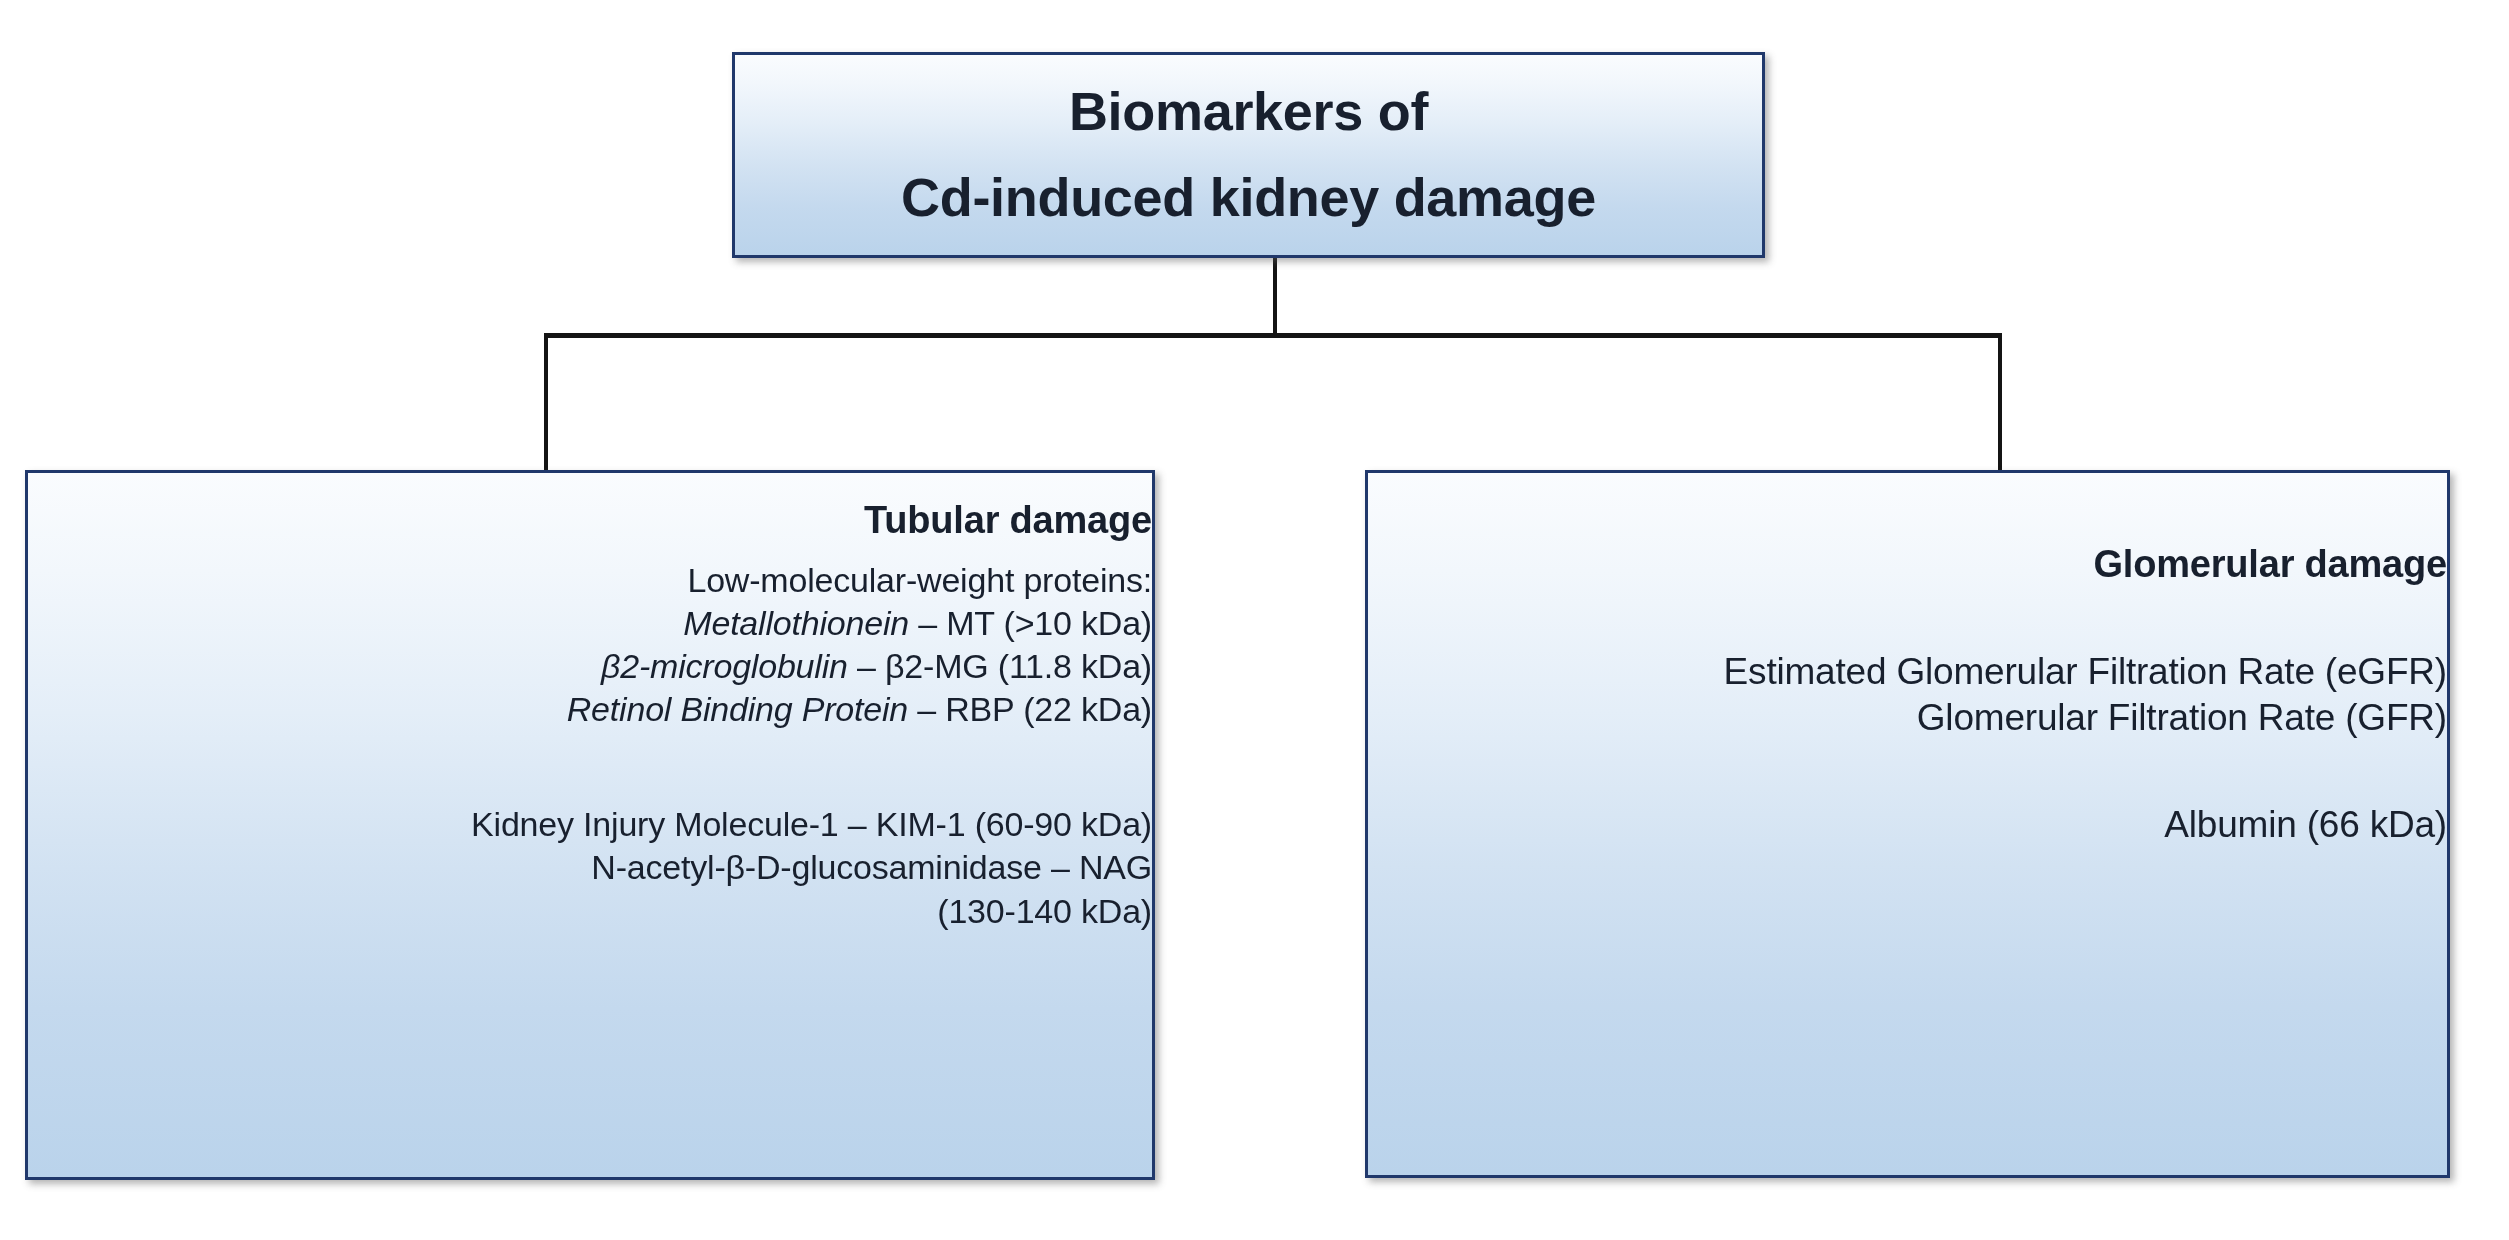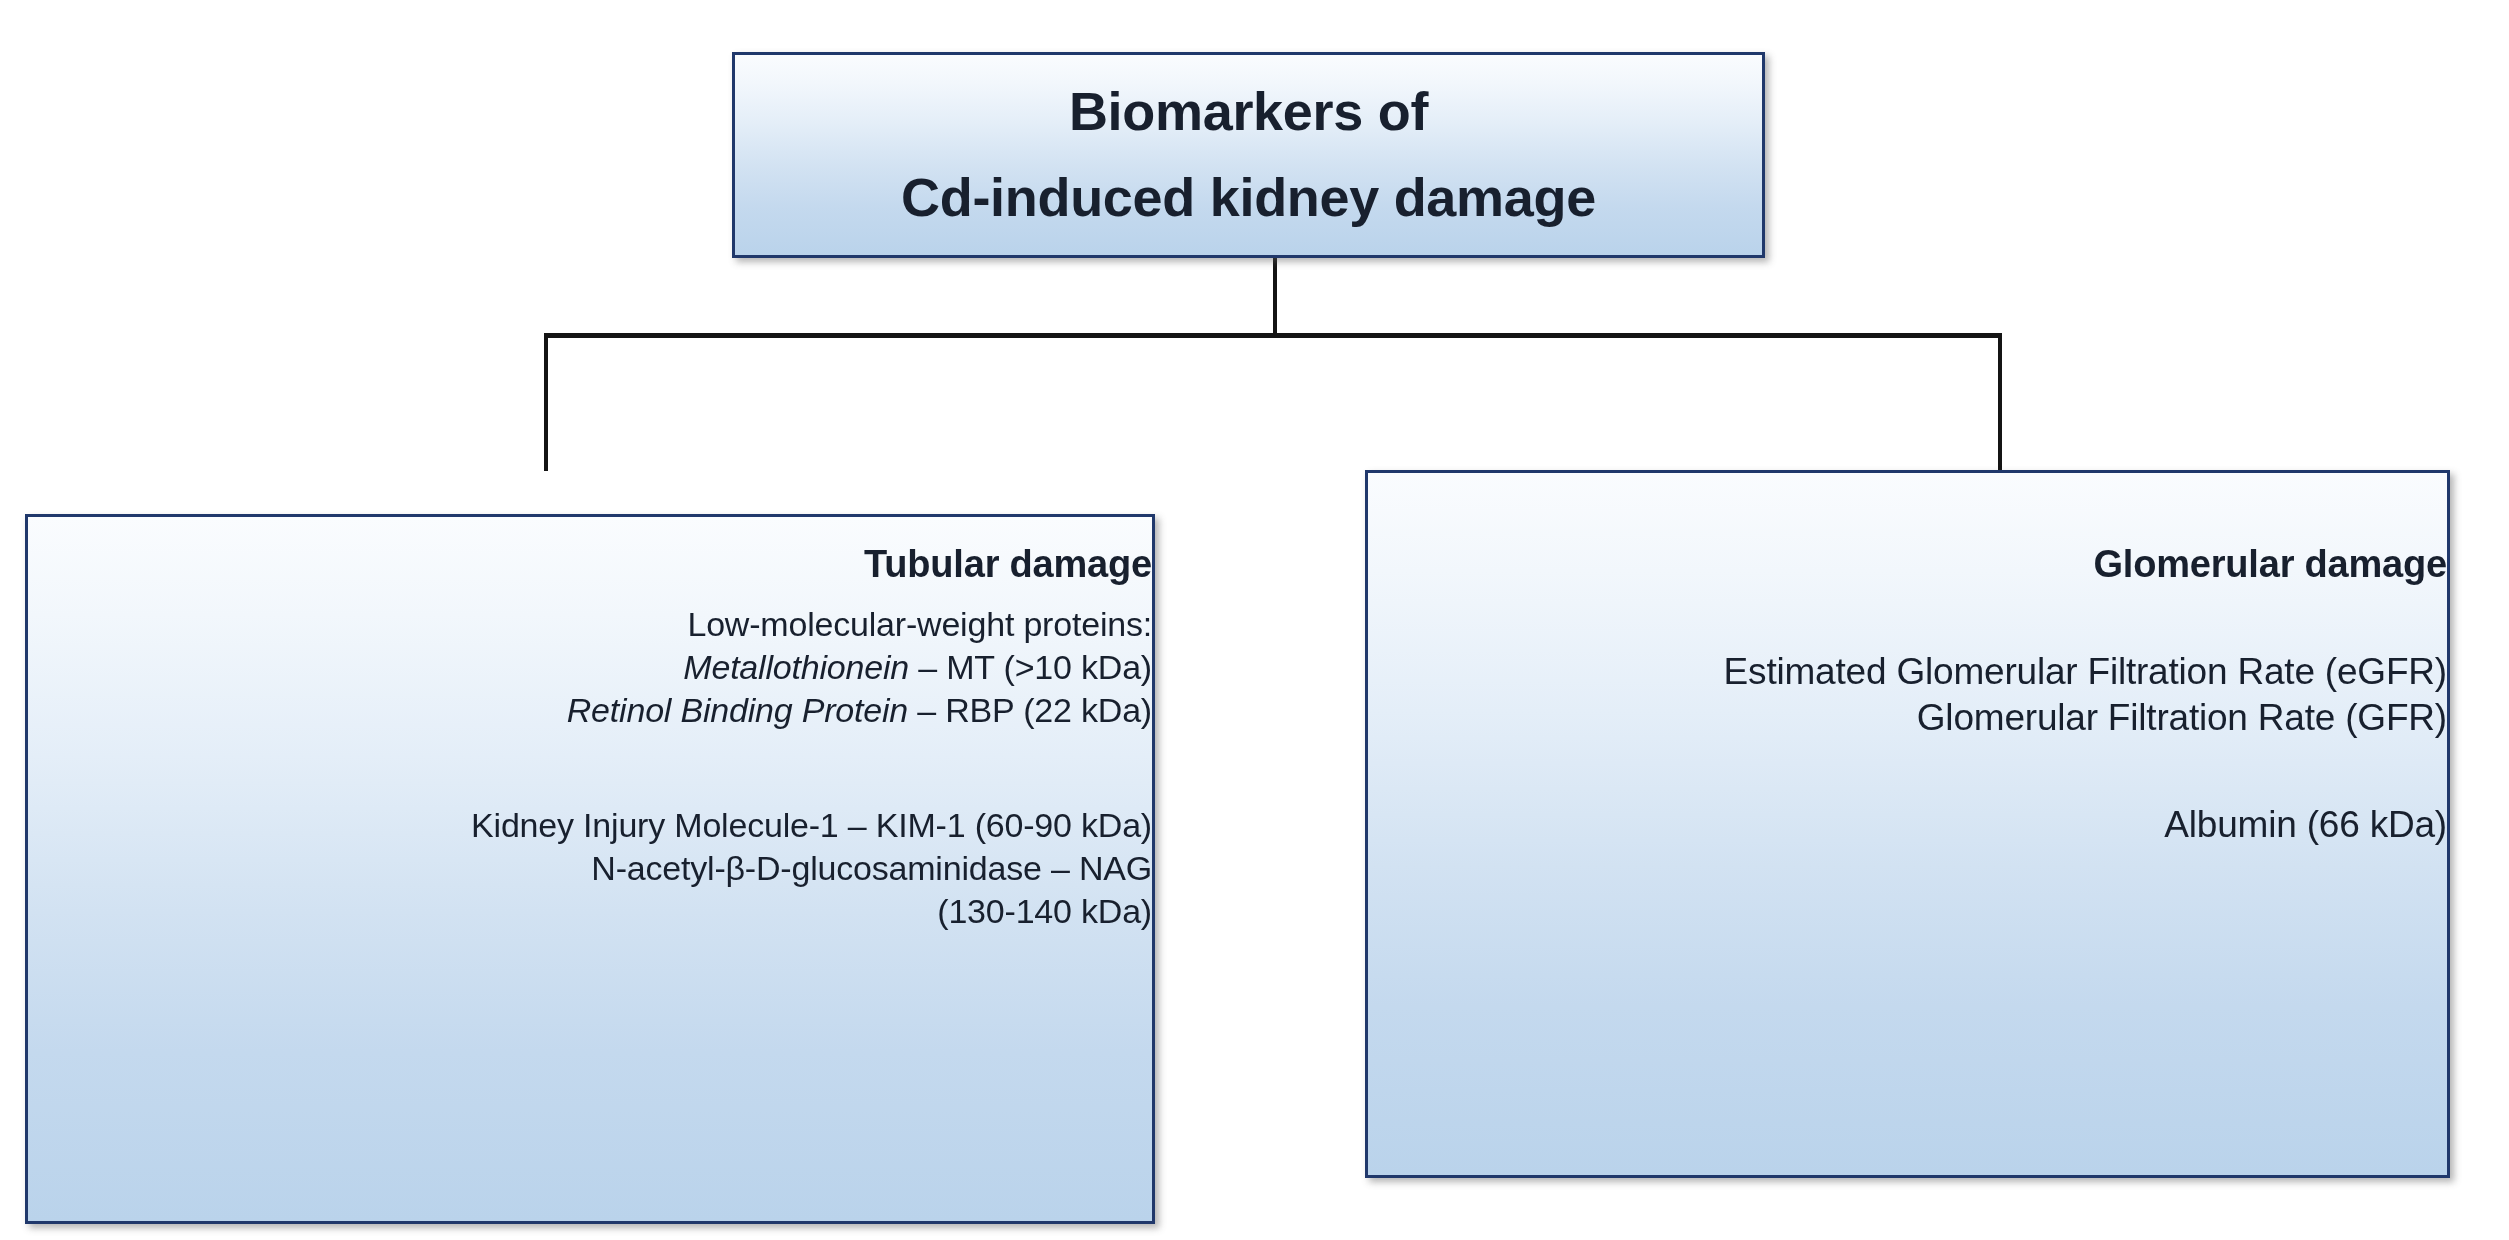--- a/index.html
+++ b/index.html
@@ -73,7 +73,6 @@
     width: 1130px;
     height: 710px;
     padding-top: 24px;
-    margin-top: 44px;
   }
   #node-glomerular {
     left: 1365px;

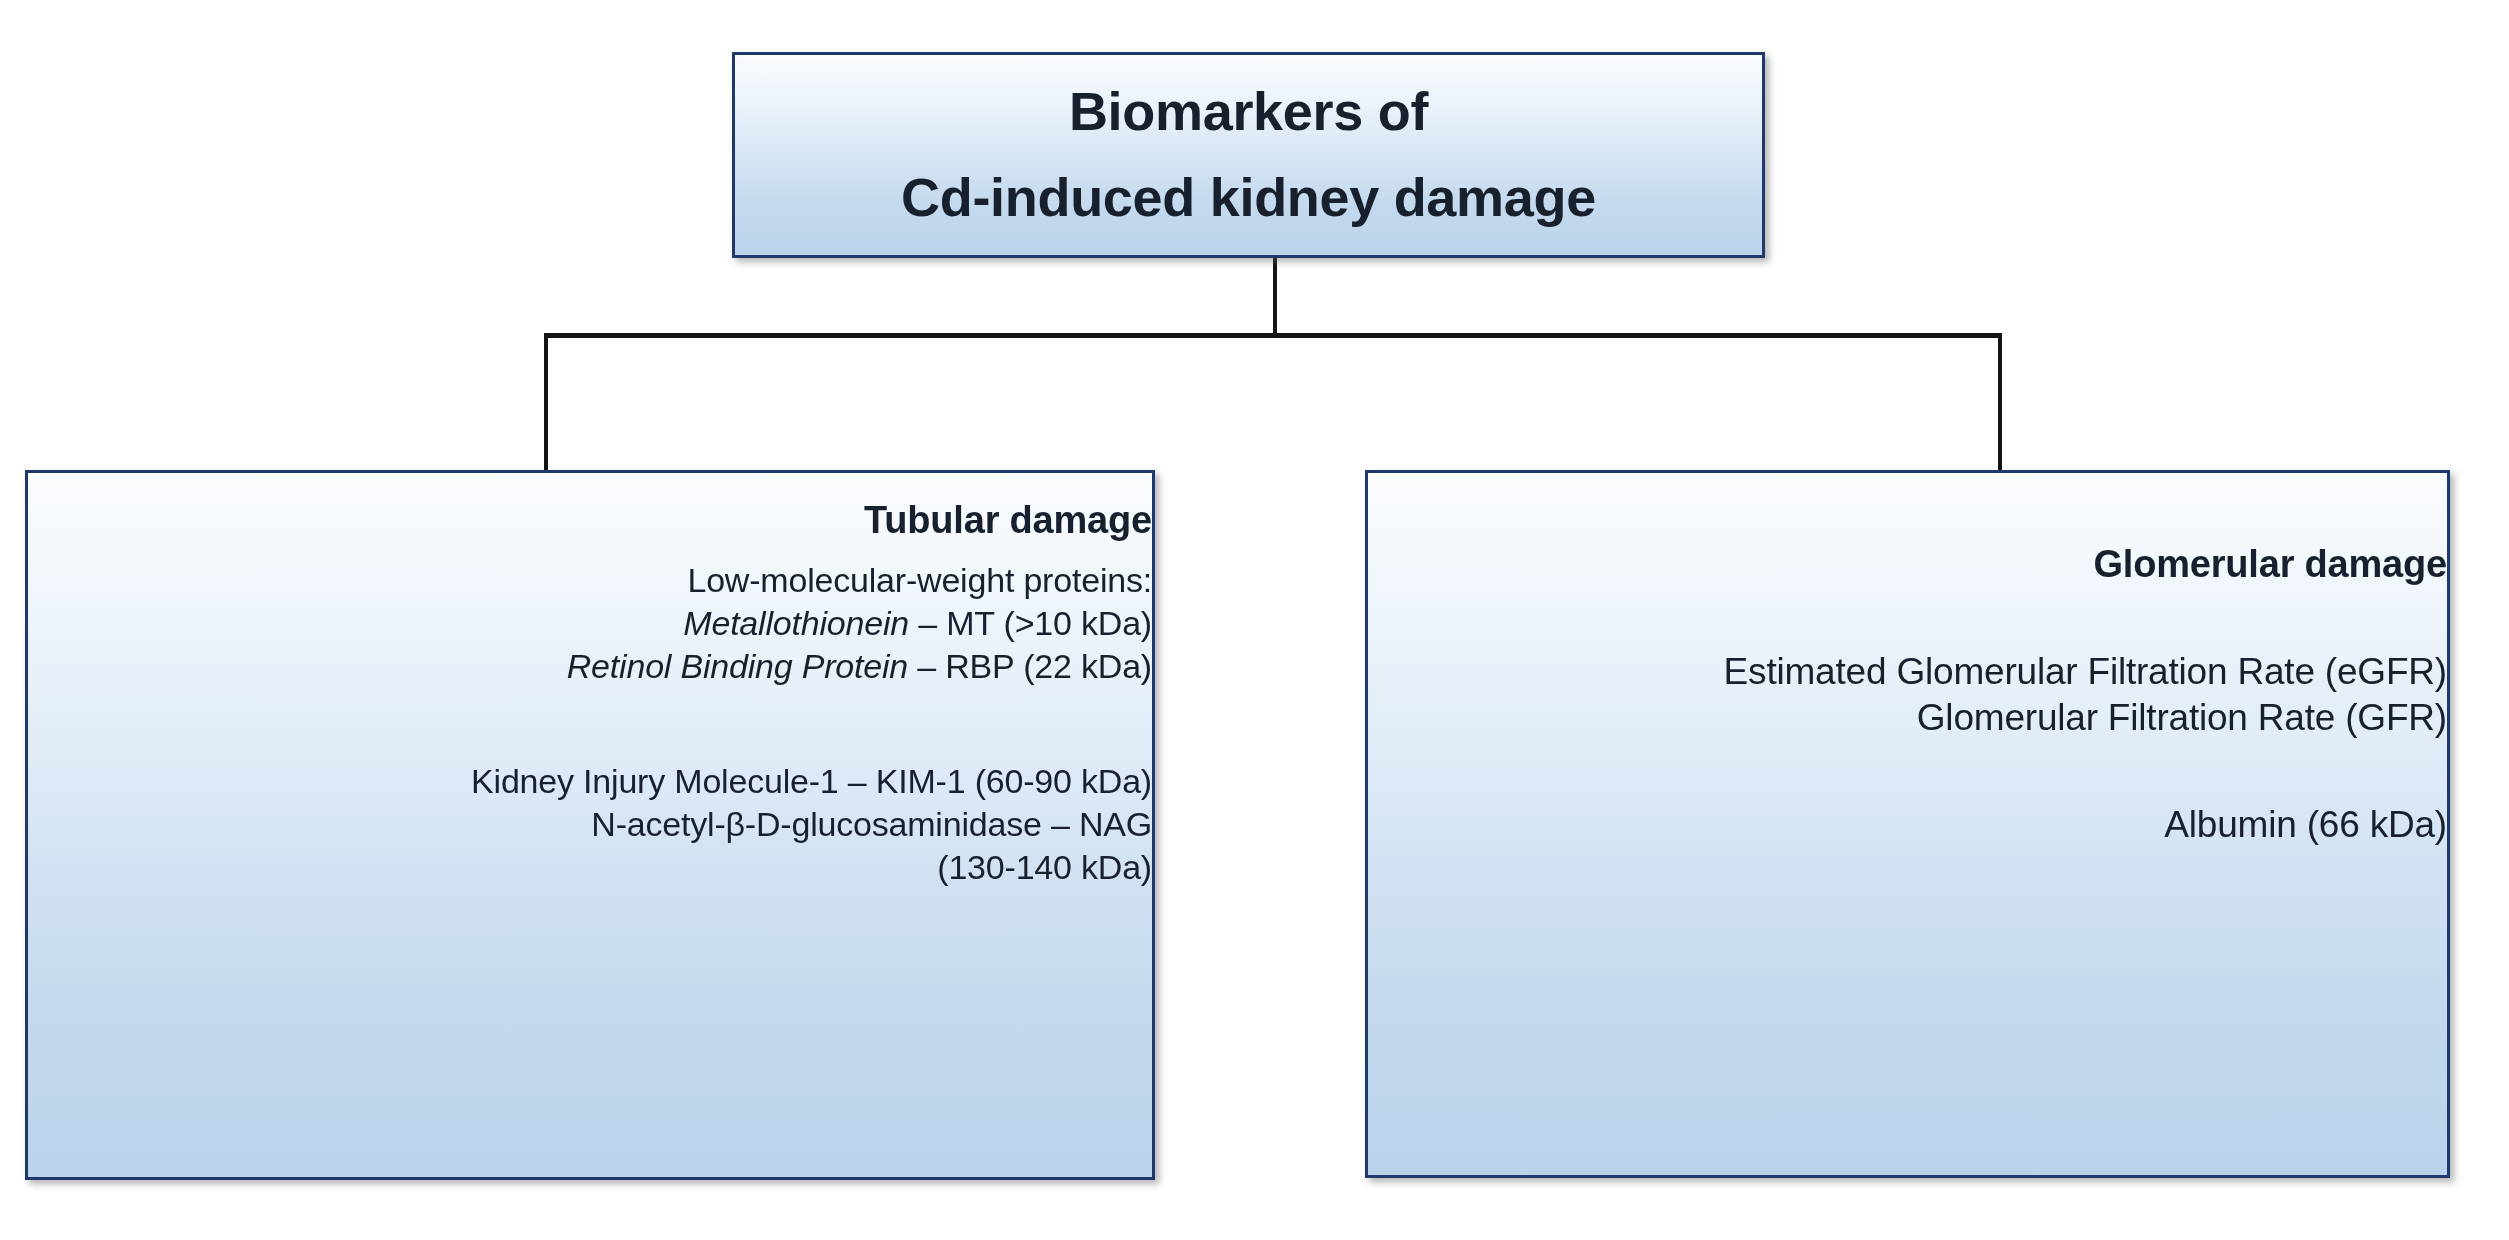--- a/index.html
+++ b/index.html
@@ -127,6 +127,7 @@
 
     <div class="node-body"><span class="ital">Metallothionein</span><span> </span><span>–</span> <span>MT</span> <span>(&gt;10 kDa)</span></div>
 
+    <div class="node-body"><span class="ital">β2-microglobulin</span> <span>–</span> <span>β2-MG</span> <span>(11.8 kDa)</span></div>
 
     <div class="node-body"><span class="ital">Retinol Binding Protein</span> <span>–</span> <span>RBP</span> <span>(22 kDa)</span></div>
 

